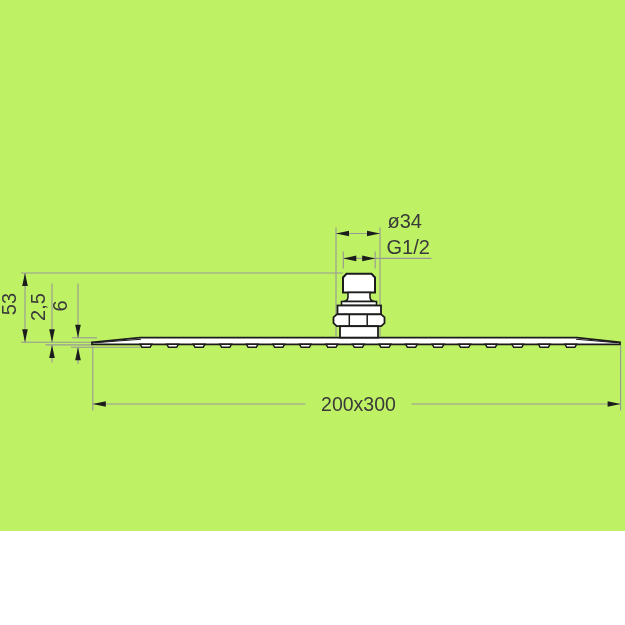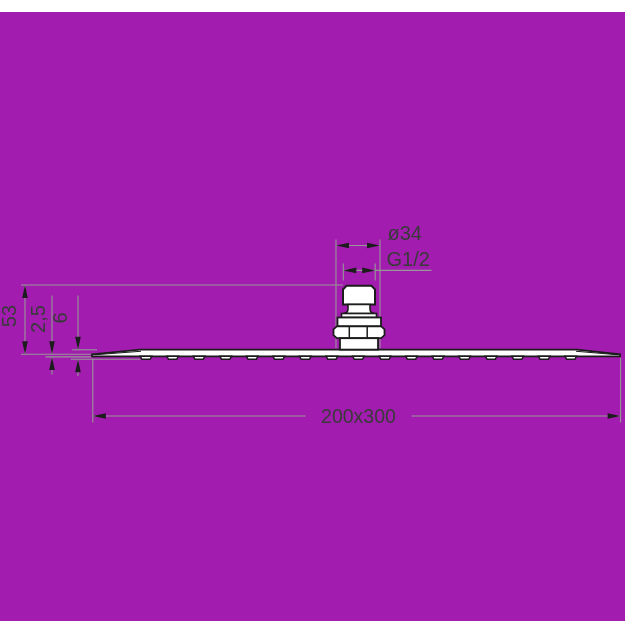--- a/index.html
+++ b/index.html
@@ -14,9 +14,8 @@
   .page {
     position: relative;
     width: 625px;
-    height: 609px;
-    background: #a21caf;
-    margin-top: 12px;
+    height: 531px;
+    background: #bef264;
   }
   svg { display: block; }
   .dim-stroke { stroke: #979797; stroke-width: 1.1; fill: none; }

